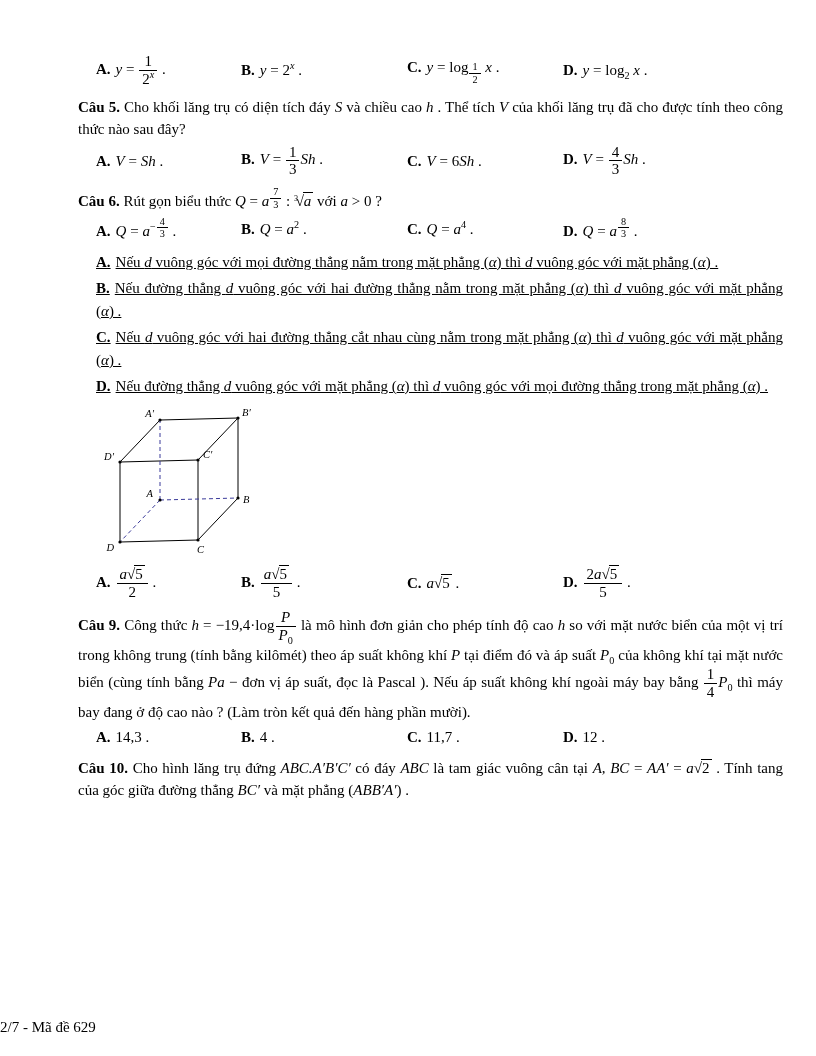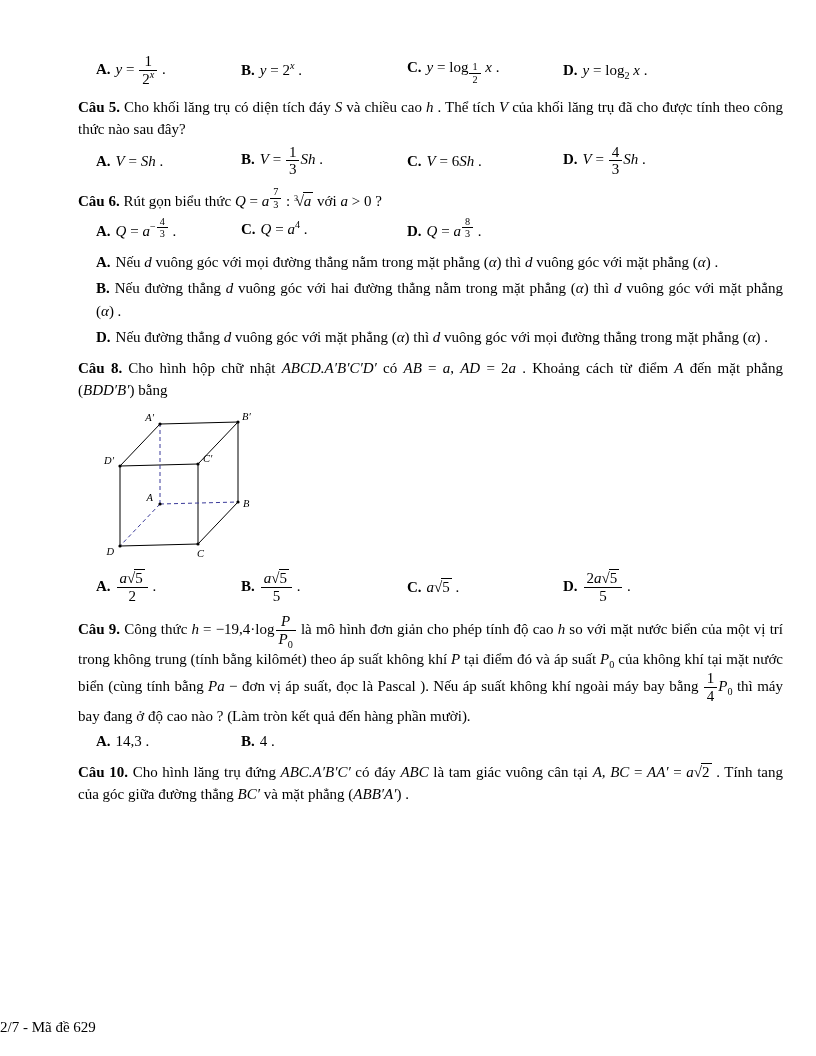--- a/index.html
+++ b/index.html
@@ -51,6 +51,7 @@
   <p class="qpara"><b class="qnum">Câu 6.</b><span> Rút gọn biểu thức <i>Q</i> = <i>a</i><sup><span class="mfrac"><span class="mnum">7</span><span class="mden">3</span></span></sup> : <span class="msqrt"><span class="mrootidx">3</span><span class="mrad">√</span><span class="mbar"><i>a</i></span></span> với <i>a</i> &gt; 0 ?</span></p>
   <div class="opt-row">
     <span class="opt"><b class="olbl">A.</b><span><i>Q</i> = <i>a</i><sup>−<span class="mfrac"><span class="mnum">4</span><span class="mden">3</span></span></sup> .</span></span>
+    <span class="opt"><b class="olbl">B.</b><span><i>Q</i> = <i>a</i><sup>2</sup> .</span></span>
     <span class="opt"><b class="olbl">C.</b><span><i>Q</i> = <i>a</i><sup>4</sup> .</span></span>
     <span class="opt"><b class="olbl">D.</b><span><i>Q</i> = <i>a</i><sup><span class="mfrac"><span class="mnum">8</span><span class="mden">3</span></span></sup> .</span></span>
   </div>

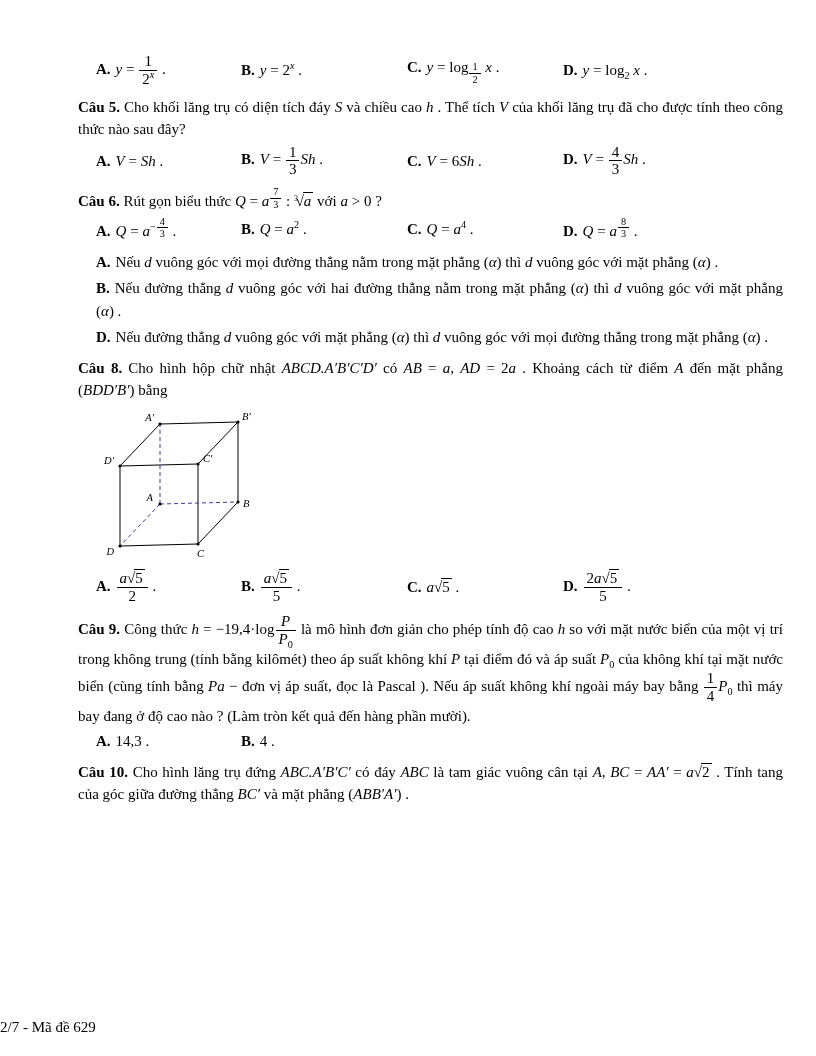--- a/index.html
+++ b/index.html
@@ -14,7 +14,7 @@
   .opt-row { display:grid; grid-template-columns:145px 166px 156px 1fr; padding-left:18px; margin:3px 0 8px; align-items:center; }
   .opt { white-space:nowrap; }
   .olbl { font-weight:bold; margin-right:5px; }
-  .optpara { margin:4px 0; padding-left:18px; text-align:justify; }
+  .optpara { margin:4px 0; padding-left:18px; text-align:justify;text-decoration:underline; }
   i { font-style:italic; }
   .mfrac { display:inline-block; text-align:center; vertical-align:middle; line-height:1.12; padding:0 1px; }
   .mnum { display:block; border-bottom:1px solid #000; padding:0 3px; }

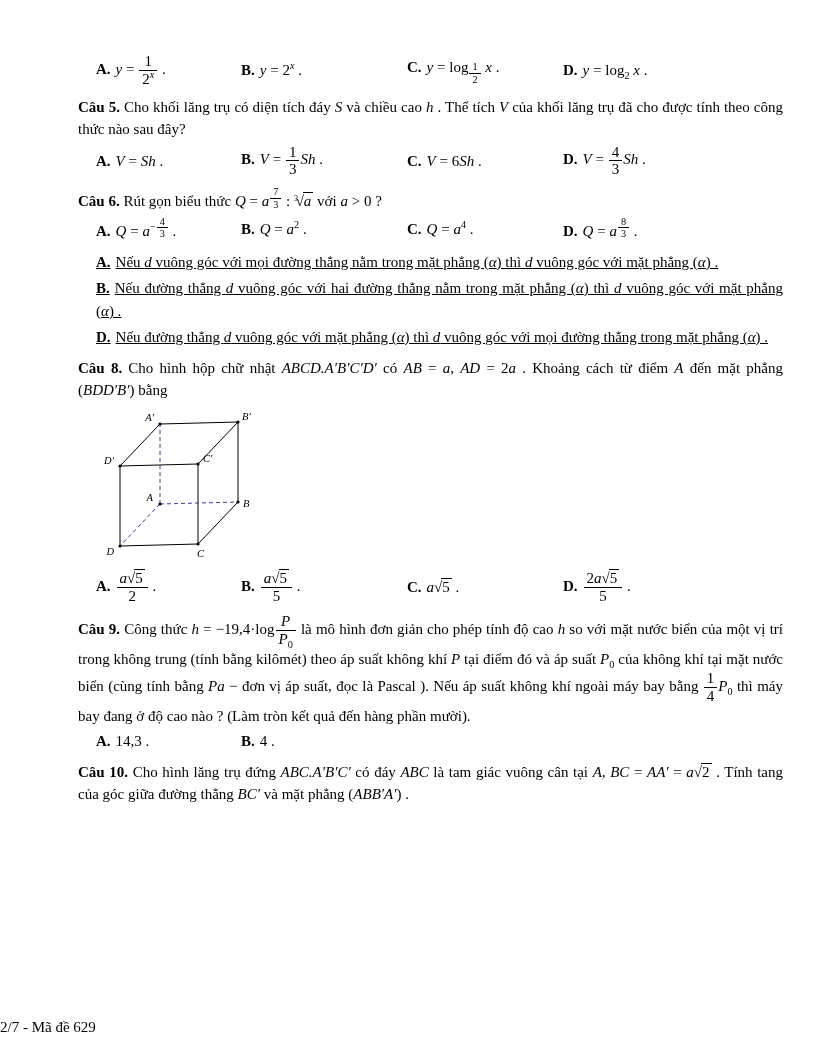--- a/index.html
+++ b/index.html
@@ -58,6 +58,7 @@
 
   <p class="optpara"><b class="olbl">A.</b><span>Nếu <i>d</i> vuông góc với mọi đường thẳng nằm trong mặt phẳng (<i>α</i>) thì <i>d</i> vuông góc với mặt phẳng (<i>α</i>) .</span></p>
   <p class="optpara"><b class="olbl">B.</b><span>Nếu đường thẳng <i>d</i> vuông góc với hai đường thẳng nằm trong mặt phẳng (<i>α</i>) thì <i>d</i> vuông góc với mặt phẳng (<i>α</i>) .</span></p>
+  <p class="optpara"><b class="olbl">C.</b><span>Nếu <i>d</i> vuông góc với hai đường thẳng cắt nhau cùng nằm trong mặt phẳng (<i>α</i>) thì <i>d</i> vuông góc với mặt phẳng (<i>α</i>) .</span></p>
   <p class="optpara"><b class="olbl">D.</b><span>Nếu đường thẳng <i>d</i> vuông góc với mặt phẳng (<i>α</i>) thì <i>d</i> vuông góc với mọi đường thẳng trong mặt phẳng (<i>α</i>) .</span></p>
 
   <p class="qpara"><b class="qnum">Câu 8.</b><span> Cho hình hộp chữ nhật <i>ABCD.A′B′C′D′</i> có <i>AB</i> = <i>a</i>, <i>AD</i> = 2<i>a</i> . Khoảng cách từ điểm <i>A</i> đến mặt phẳng (<i>BDD′B′</i>) bằng</span></p>

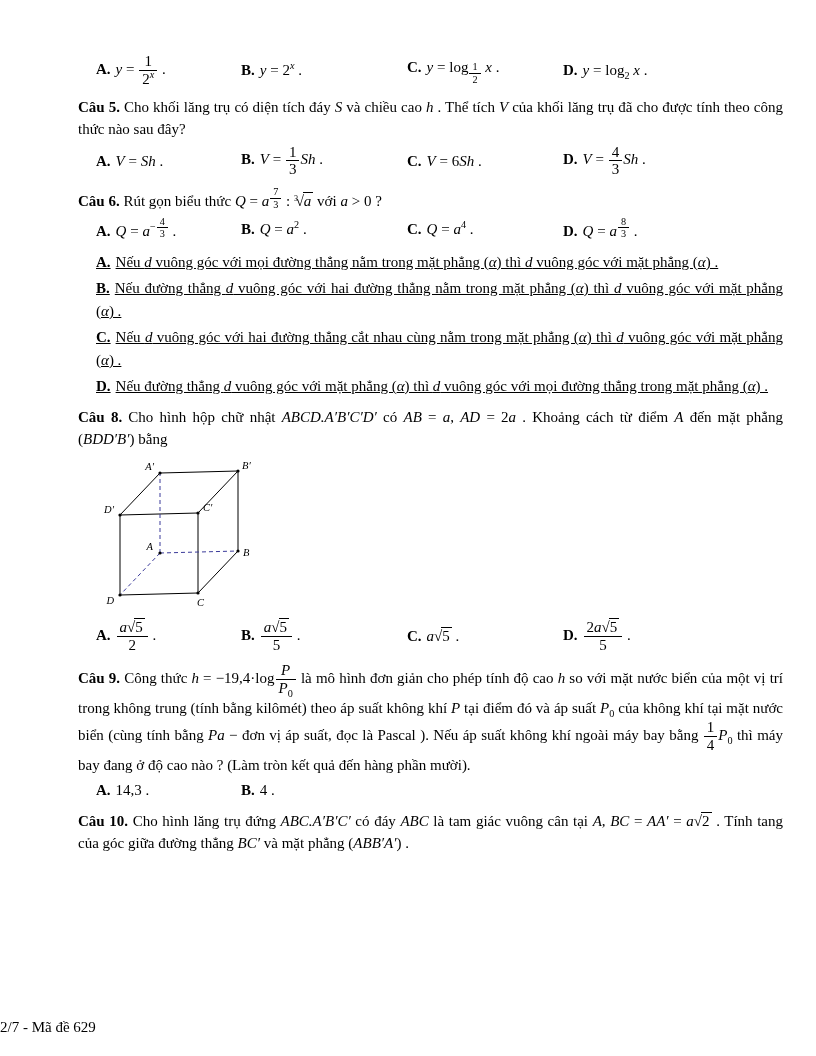--- a/index.html
+++ b/index.html
@@ -61,7 +61,6 @@
   <p class="optpara"><b class="olbl">C.</b><span>Nếu <i>d</i> vuông góc với hai đường thẳng cắt nhau cùng nằm trong mặt phẳng (<i>α</i>) thì <i>d</i> vuông góc với mặt phẳng (<i>α</i>) .</span></p>
   <p class="optpara"><b class="olbl">D.</b><span>Nếu đường thẳng <i>d</i> vuông góc với mặt phẳng (<i>α</i>) thì <i>d</i> vuông góc với mọi đường thẳng trong mặt phẳng (<i>α</i>) .</span></p>
 
-  <p class="qpara"><b class="qnum">Câu 8.</b><span> Cho hình hộp chữ nhật <i>ABCD.A′B′C′D′</i> có <i>AB</i> = <i>a</i>, <i>AD</i> = 2<i>a</i> . Khoảng cách từ điểm <i>A</i> đến mặt phẳng (<i>BDD′B′</i>) bằng</span></p>
 
   <div class="figure-wrap">
     <svg width="175" height="152" viewBox="0 0 175 152">

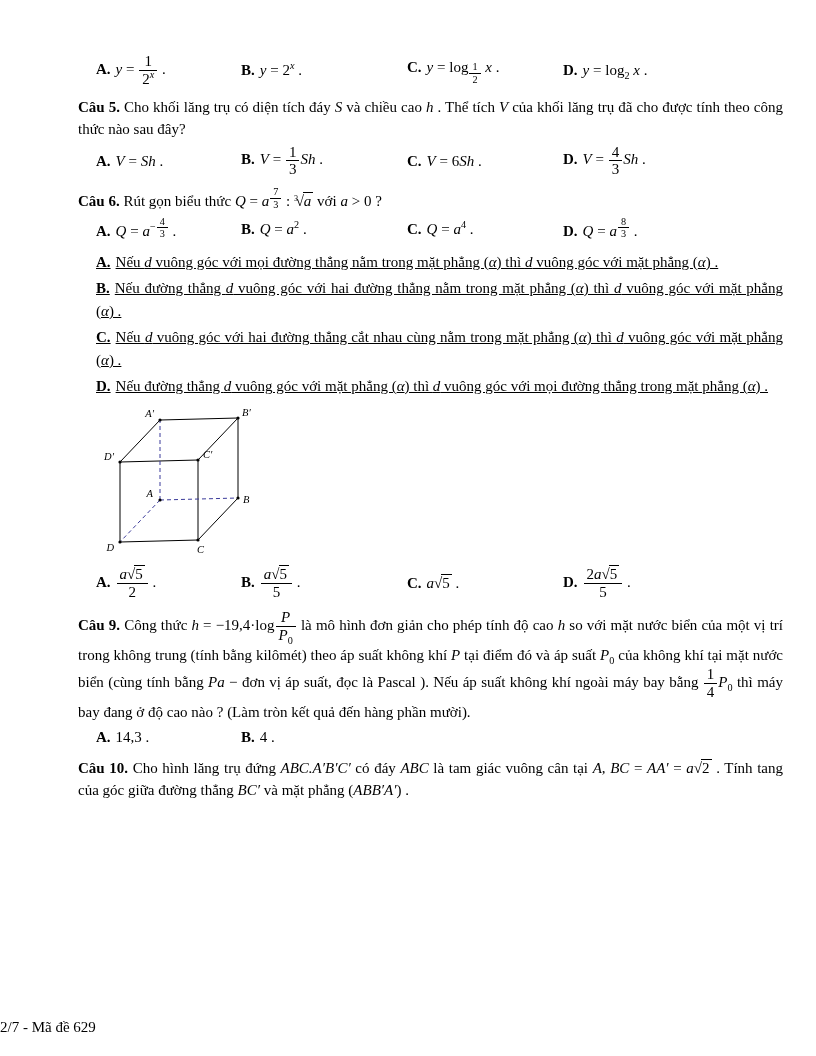--- a/index.html
+++ b/index.html
@@ -108,6 +108,7 @@
   <div class="opt-row">
     <span class="opt"><b class="olbl">A.</b><span>14,3 .</span></span>
     <span class="opt"><b class="olbl">B.</b><span>4 .</span></span>
+    <span class="opt"><b class="olbl">C.</b><span>11,7 .</span></span>
   </div>
 
   <p class="qpara"><b class="qnum">Câu 10.</b><span> Cho hình lăng trụ đứng <i>ABC.A′B′C′</i> có đáy <i>ABC</i> là tam giác vuông cân tại <i>A</i>,  <i>BC</i> = <i>AA′</i> = <i>a</i><span class="msqrt"><span class="mrad">√</span><span class="mbar">2</span></span> . Tính tang của góc giữa đường thẳng <i>BC′</i> và mặt phẳng (<i>ABB′A′</i>) .</span></p>

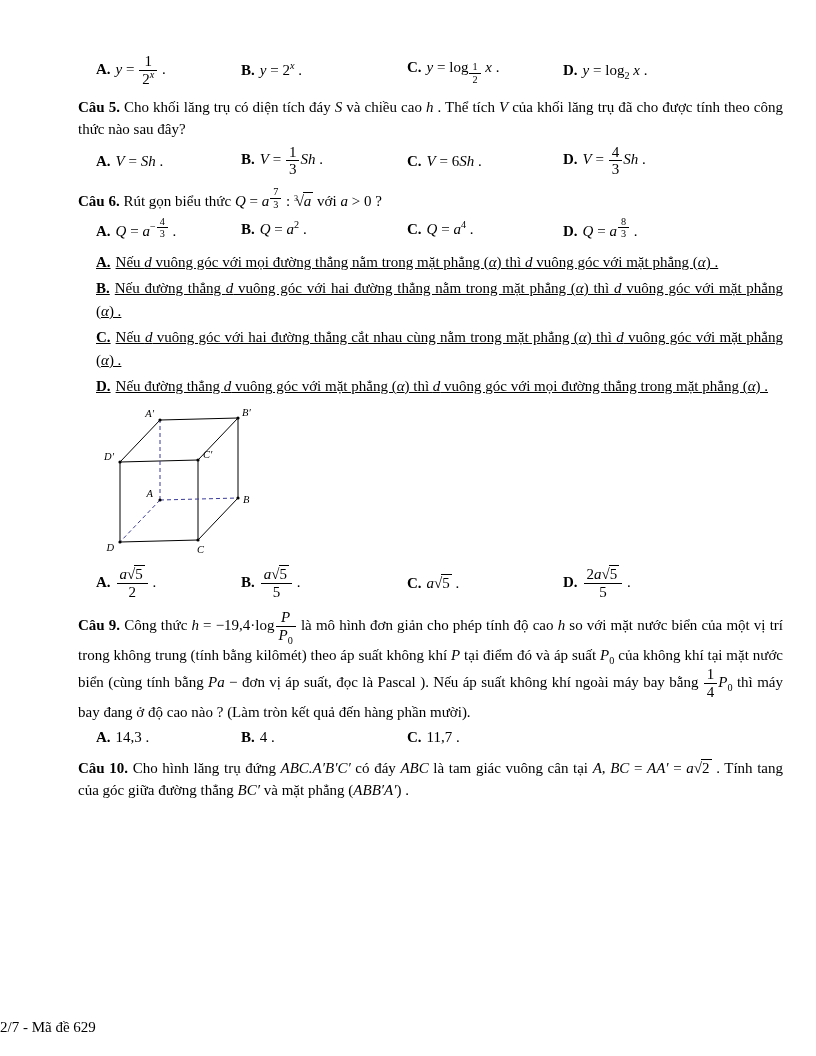--- a/index.html
+++ b/index.html
@@ -109,6 +109,7 @@
     <span class="opt"><b class="olbl">A.</b><span>14,3 .</span></span>
     <span class="opt"><b class="olbl">B.</b><span>4 .</span></span>
     <span class="opt"><b class="olbl">C.</b><span>11,7 .</span></span>
+    <span class="opt"><b class="olbl">D.</b><span>12 .</span></span>
   </div>
 
   <p class="qpara"><b class="qnum">Câu 10.</b><span> Cho hình lăng trụ đứng <i>ABC.A′B′C′</i> có đáy <i>ABC</i> là tam giác vuông cân tại <i>A</i>,  <i>BC</i> = <i>AA′</i> = <i>a</i><span class="msqrt"><span class="mrad">√</span><span class="mbar">2</span></span> . Tính tang của góc giữa đường thẳng <i>BC′</i> và mặt phẳng (<i>ABB′A′</i>) .</span></p>

